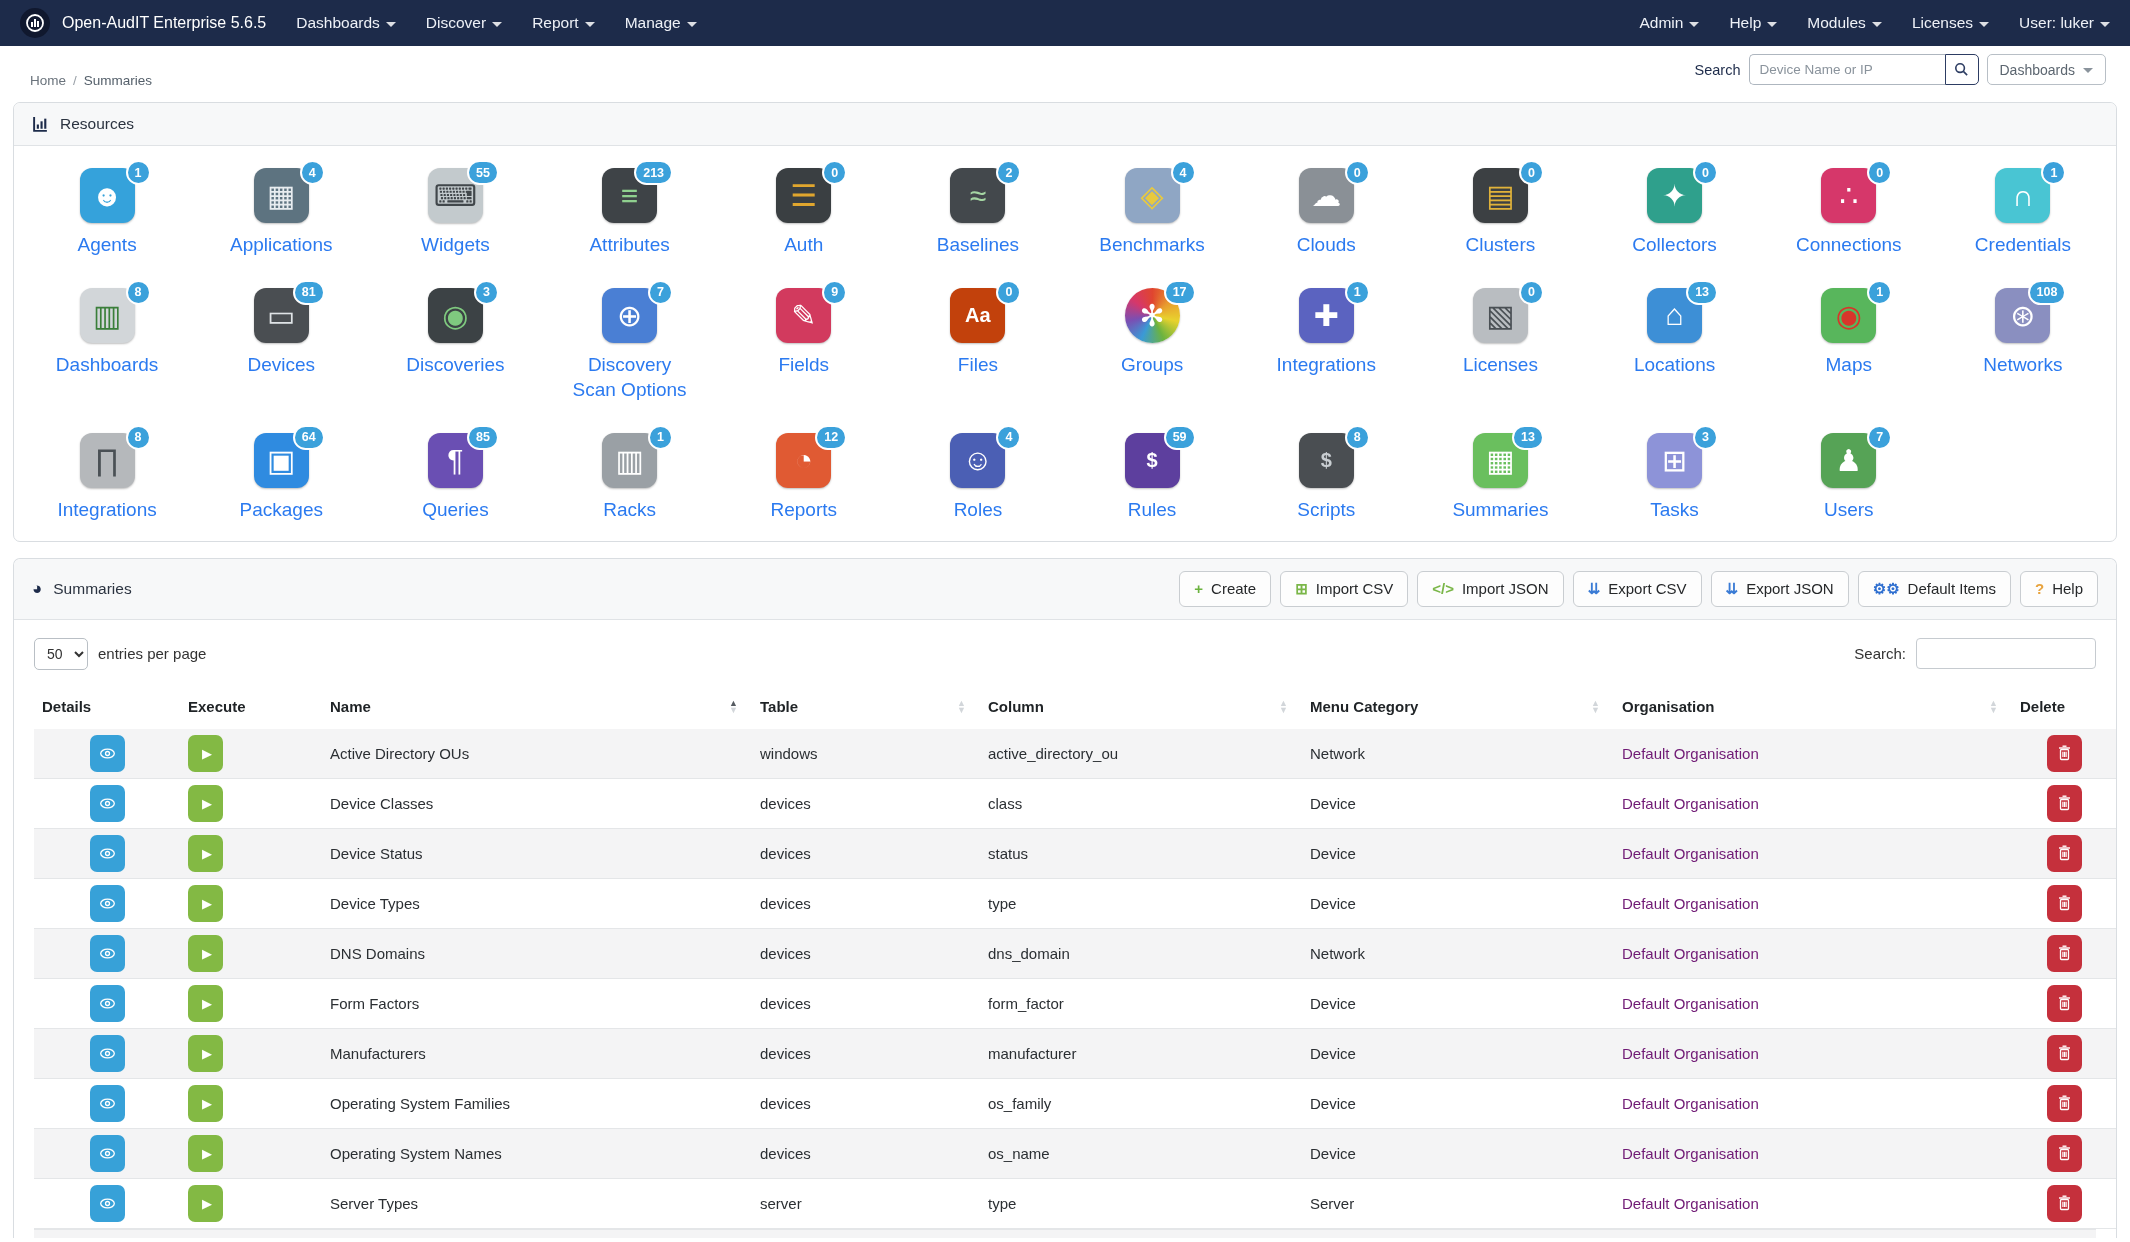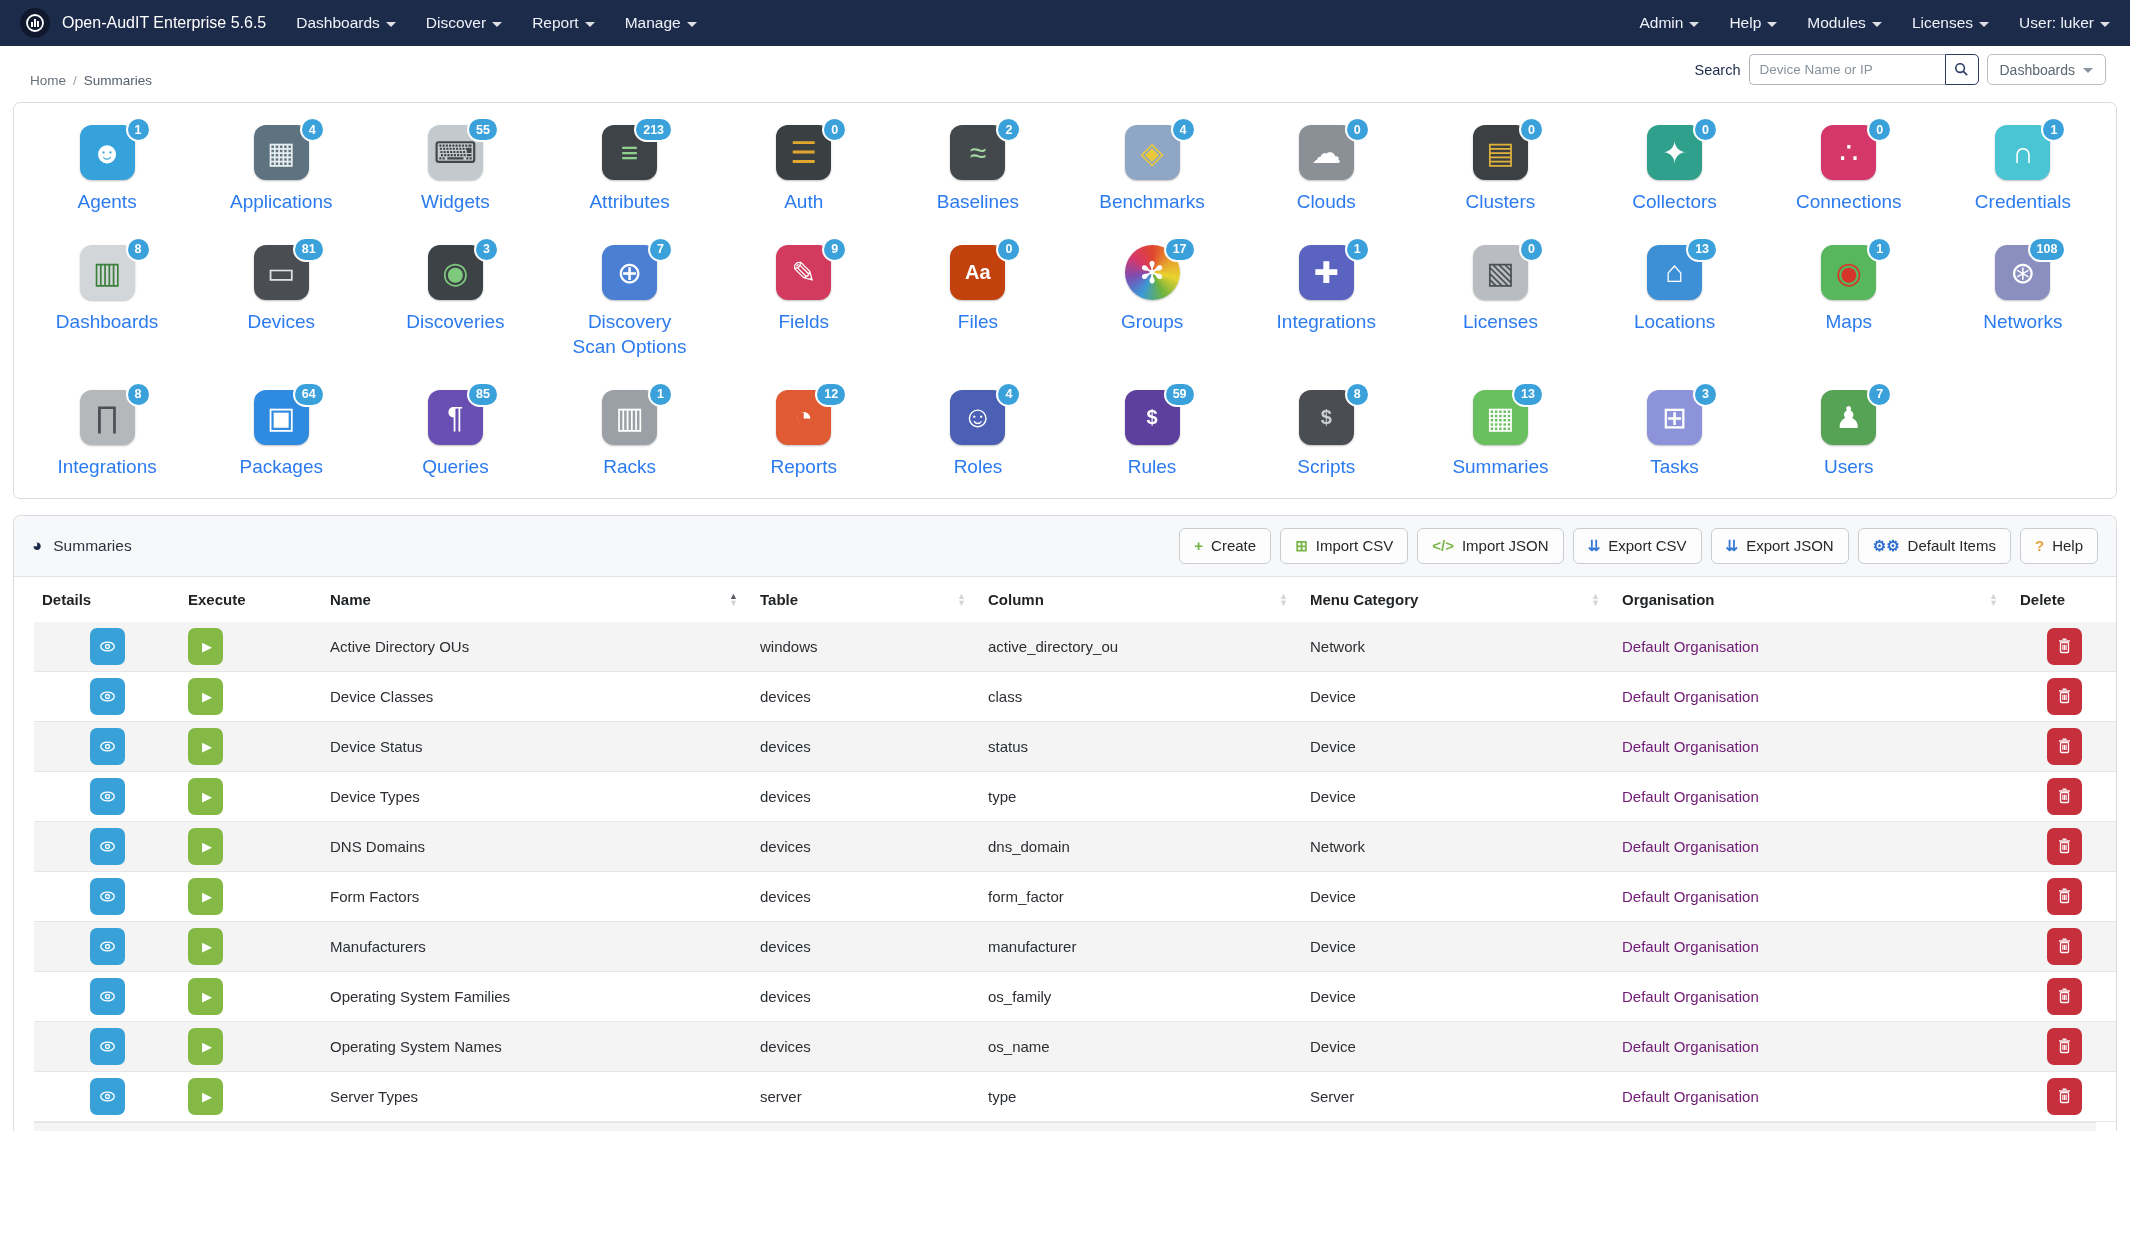--- a/index.html
+++ b/index.html
@@ -178,6 +178,17 @@
 </div>
 
 <div class="panel">
+  <div class="panel-header">
+    <div class="panel-title">
+      <svg width="17" height="17" viewBox="0 0 16 16">
+        <path d="M2 1v13h12" fill="none" stroke="#1d2b4a" stroke-width="1.8"></path>
+        <rect x="4.5" y="8" width="2" height="4" fill="#1d2b4a"></rect>
+        <rect x="8" y="5" width="2" height="7" fill="#1d2b4a"></rect>
+        <rect x="11.5" y="2.5" width="2" height="9.5" fill="#1d2b4a"></rect>
+      </svg>
+      <span>Resources</span>
+    </div>
+  </div>
   <div class="res-grid" id="res-grid">
       <div class="res-item">
         <div class="tile-wrap">

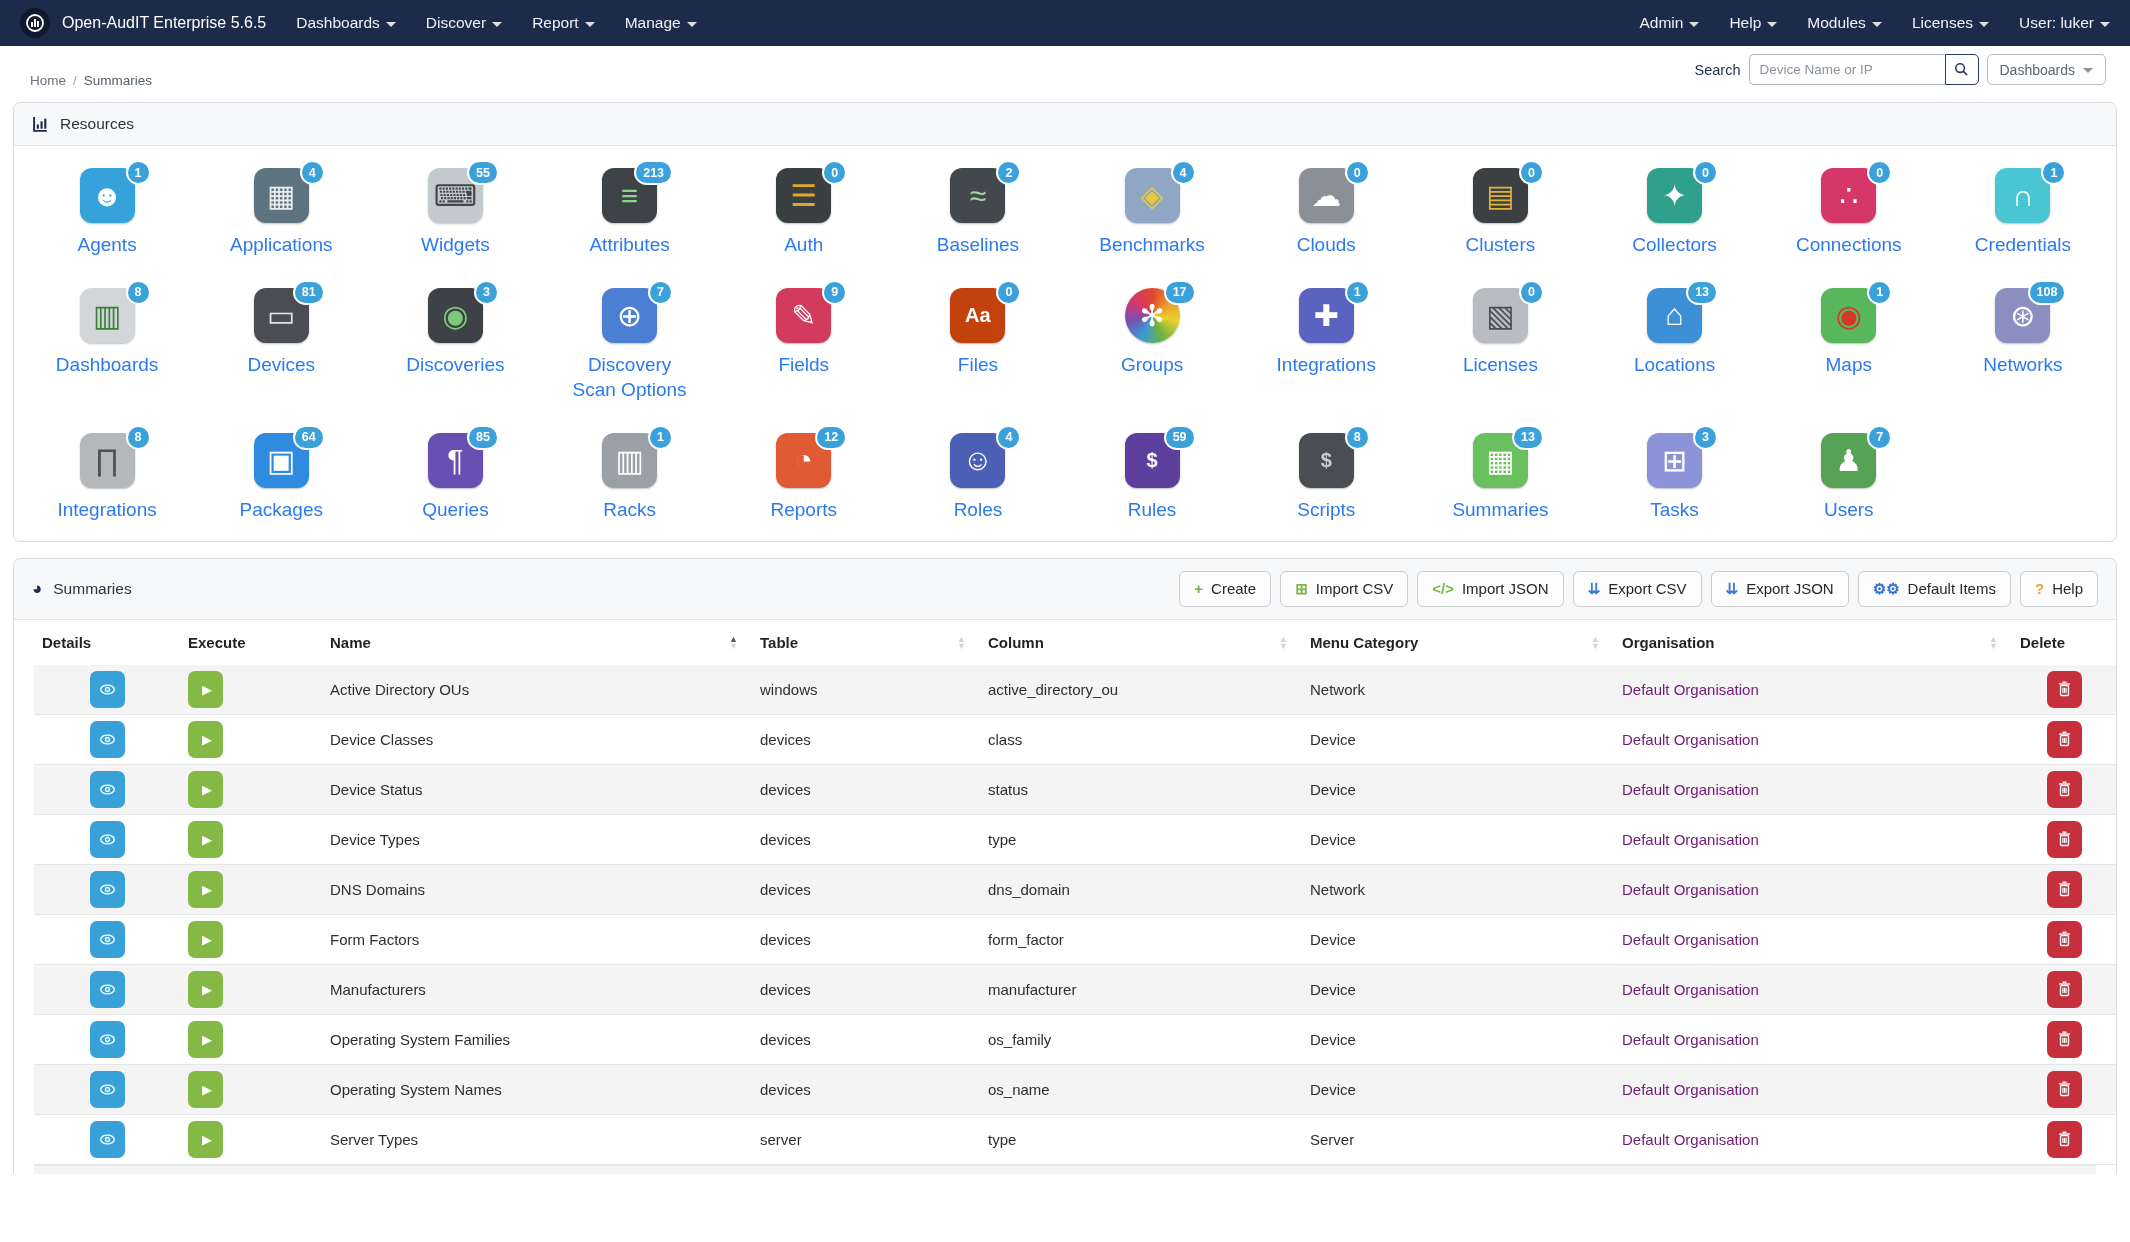--- a/index.html
+++ b/index.html
@@ -476,6 +476,16 @@
       </div>
   </div>
 
+  <div class="table-controls">
+    <div class="entries">
+      <select id="entries-select"><option>50</option></select>
+      <span>entries per page</span>
+    </div>
+    <div class="tbl-search">
+      <span>Search:</span>
+      <input type="text" style="">
+    </div>
+  </div>
 
   <table class="data">
     <thead>

